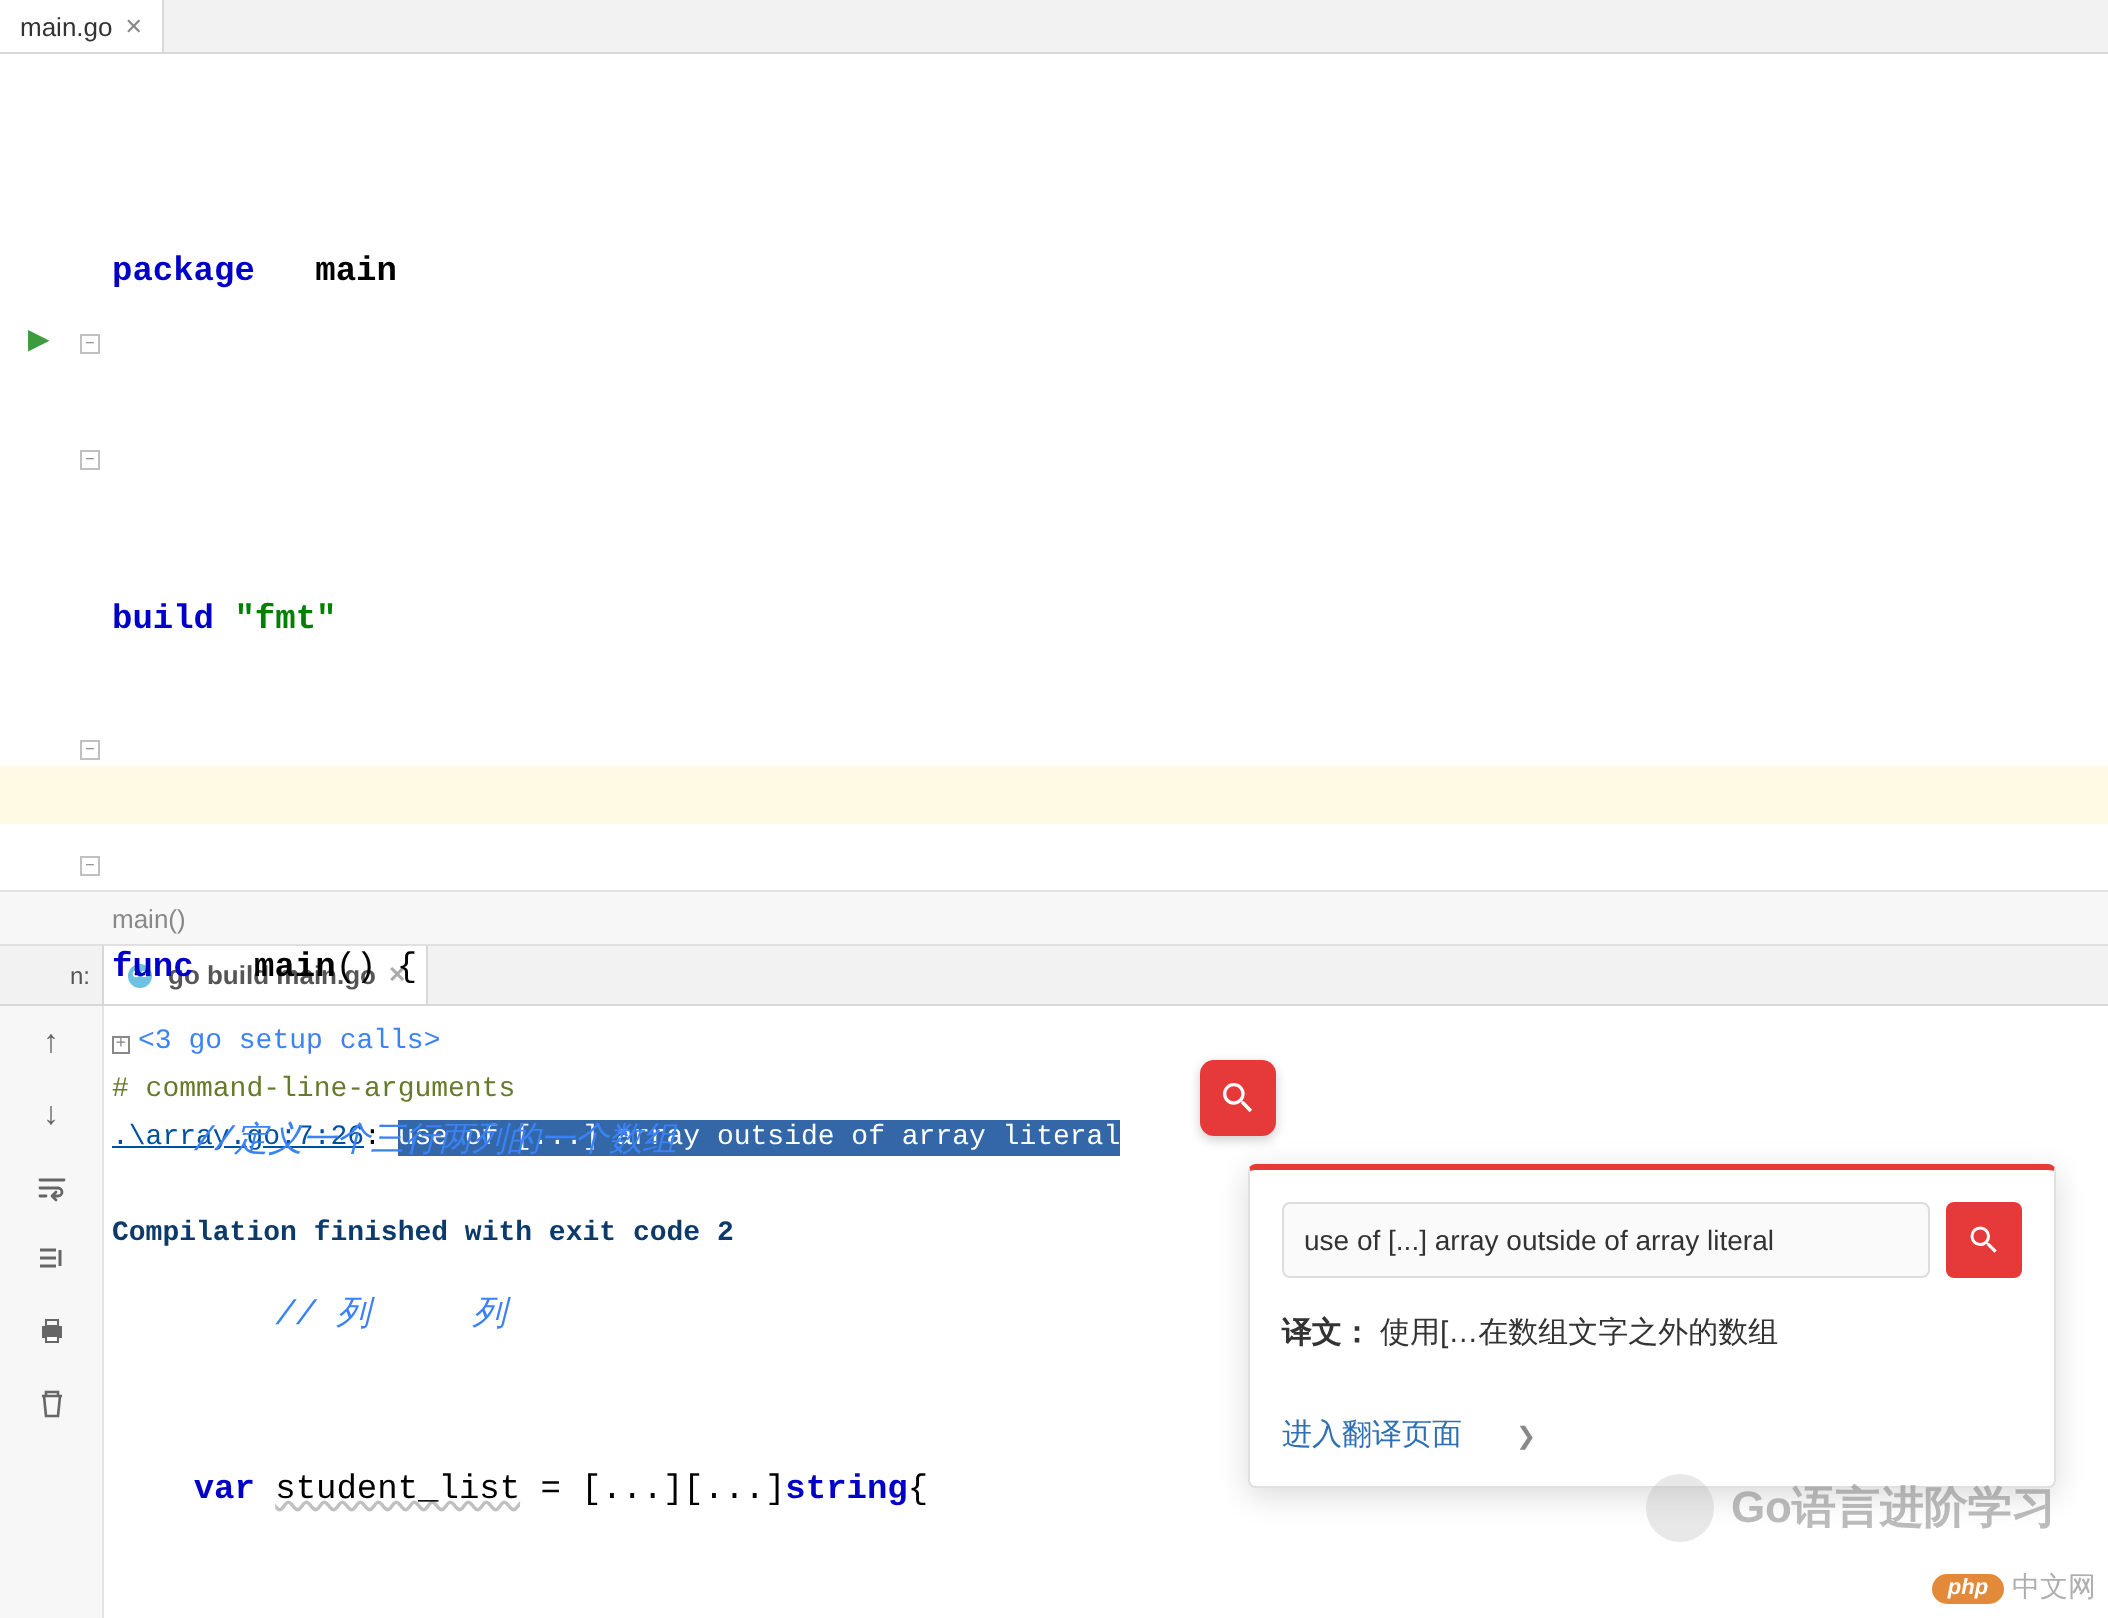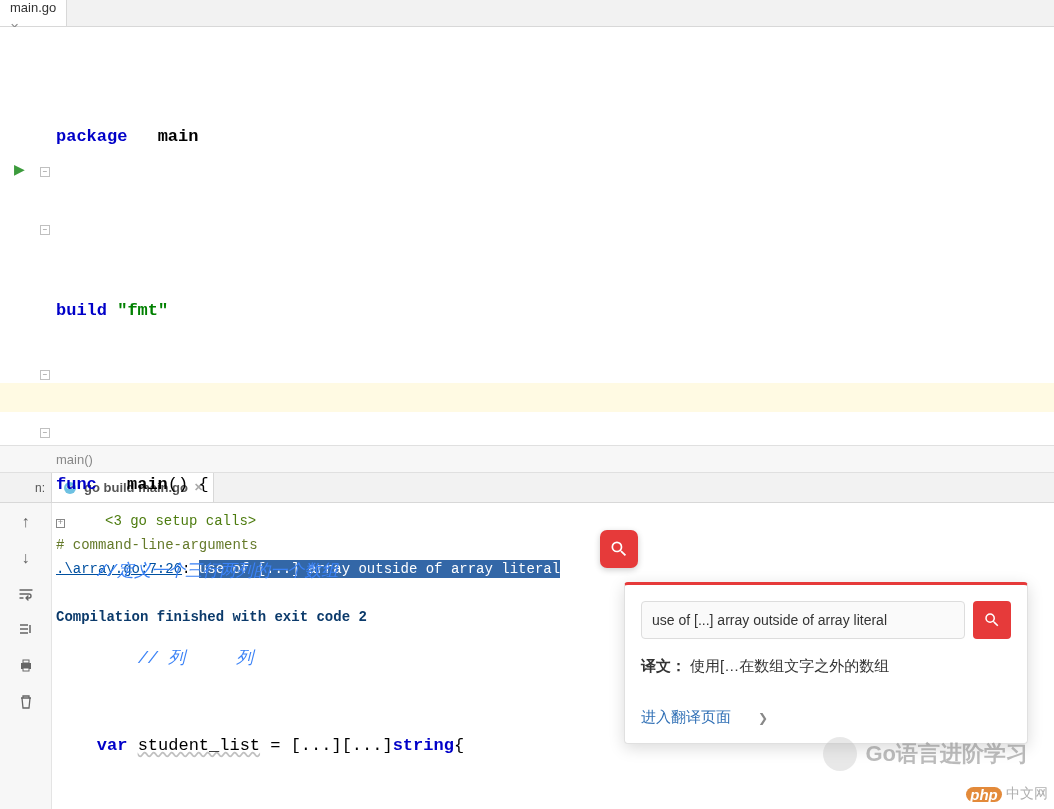--- a/index.html
+++ b/index.html
@@ -24,11 +24,10 @@
       border-right: 1px solid #d8d8d8;
       padding: 0 10px;
       display: flex;
-      align-items: flex-start;
+      align-items: center;
       gap: 6px;
       font-size: 13px;
       color: #333;
-      flex-direction: column;
     }
     .tab .close {
       color: #888;

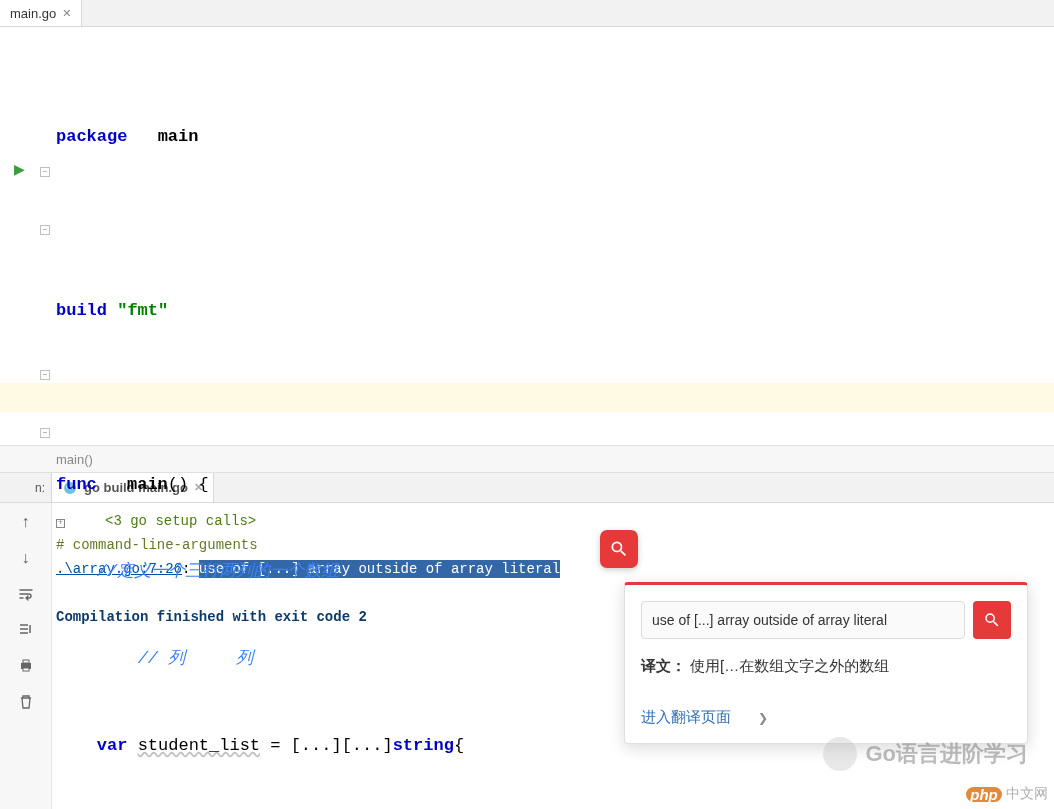--- a/index.html
+++ b/index.html
@@ -175,7 +175,7 @@
       color: #888;
       margin-right: 4px;
     }
-    .out-gray { color: #4d7c0f; margin-left: 36px; }
+    .out-gray { color: #3b82f6; }
     .out-teal { color: #657a2a; }
     .out-link { color: #0050a0; text-decoration: underline; cursor: pointer; }
     .out-sel {

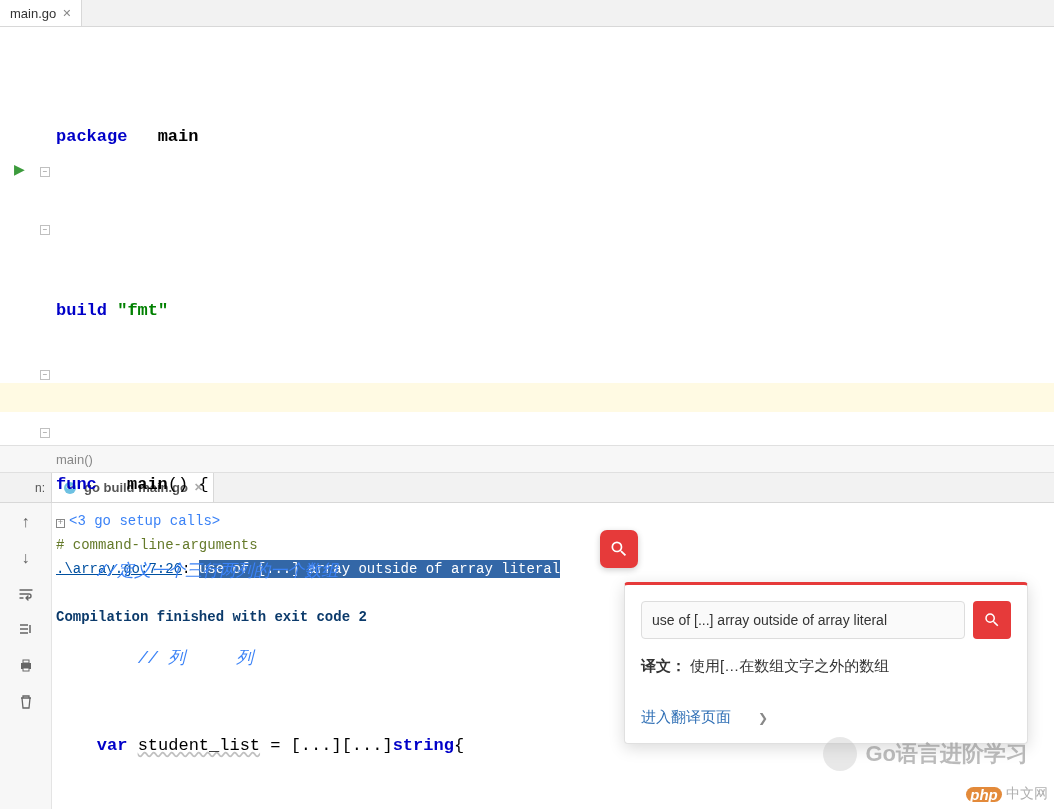--- a/index.html
+++ b/index.html
@@ -282,7 +282,7 @@
       background: #e38a3a;
       color: #fff;
       border-radius: 9px;
-      font-size: 15px;
+      font-size: 11px;
       display: flex;
       align-items: center;
       justify-content: center;

